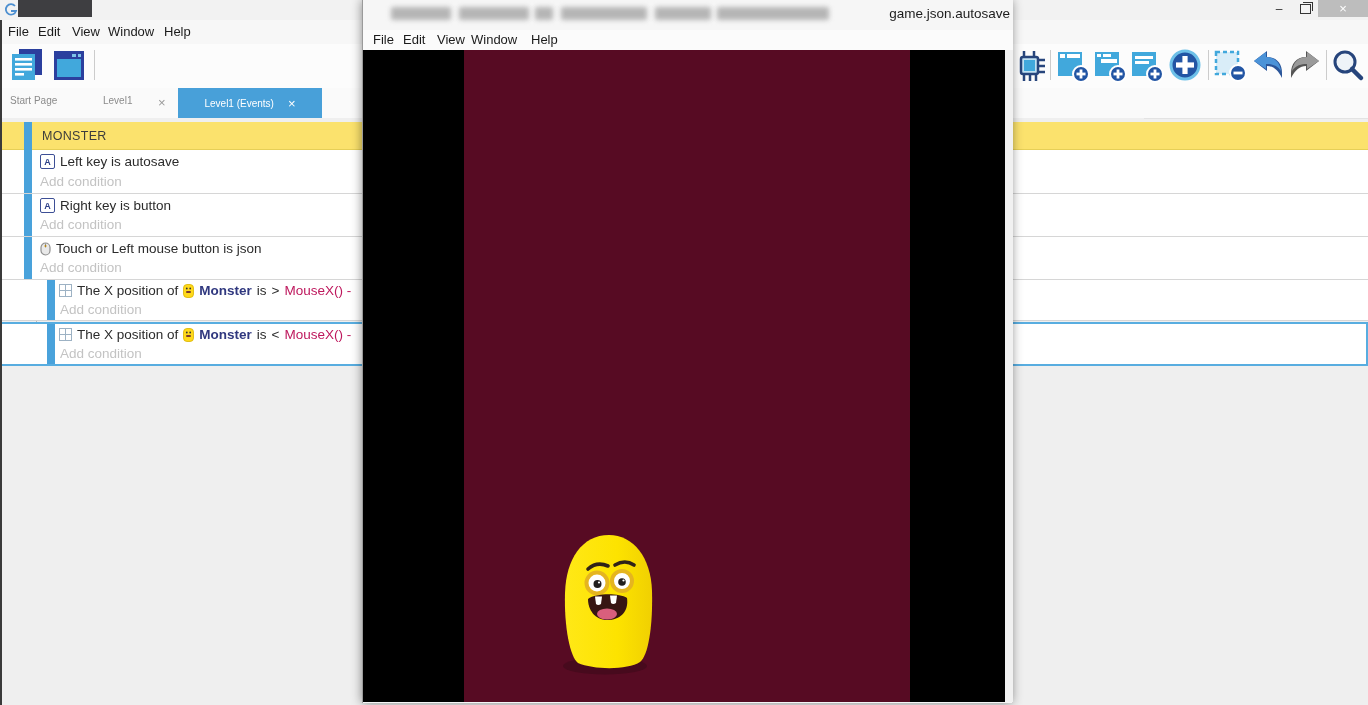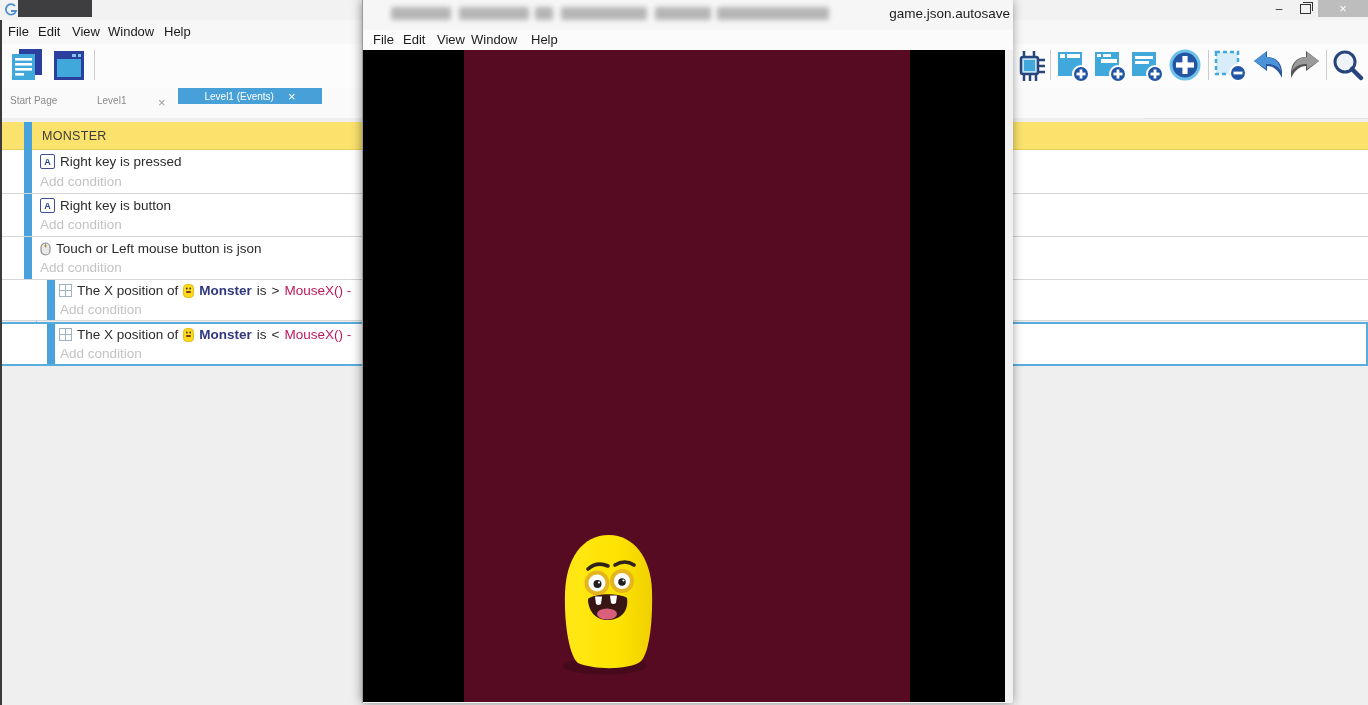--- a/index.html
+++ b/index.html
@@ -166,7 +166,7 @@
 
 <div class="abs tabbar">
   <span class="abs tab-label" style="left:10px;top:7px">Start Page</span>
-  <span class="abs tab-label" style="left:97px;top:7px">Level1</span>
+  <span class="abs tab-label" style="left:103px;top:7px">Level1</span>
   <span class="abs tab-x" style="left:158px;top:7px">×</span>
   <div class="abs tab-active" style="left:178px;top:0;width:144px;height:16px">
     <span class="tab-label">Level1 (Events)</span>

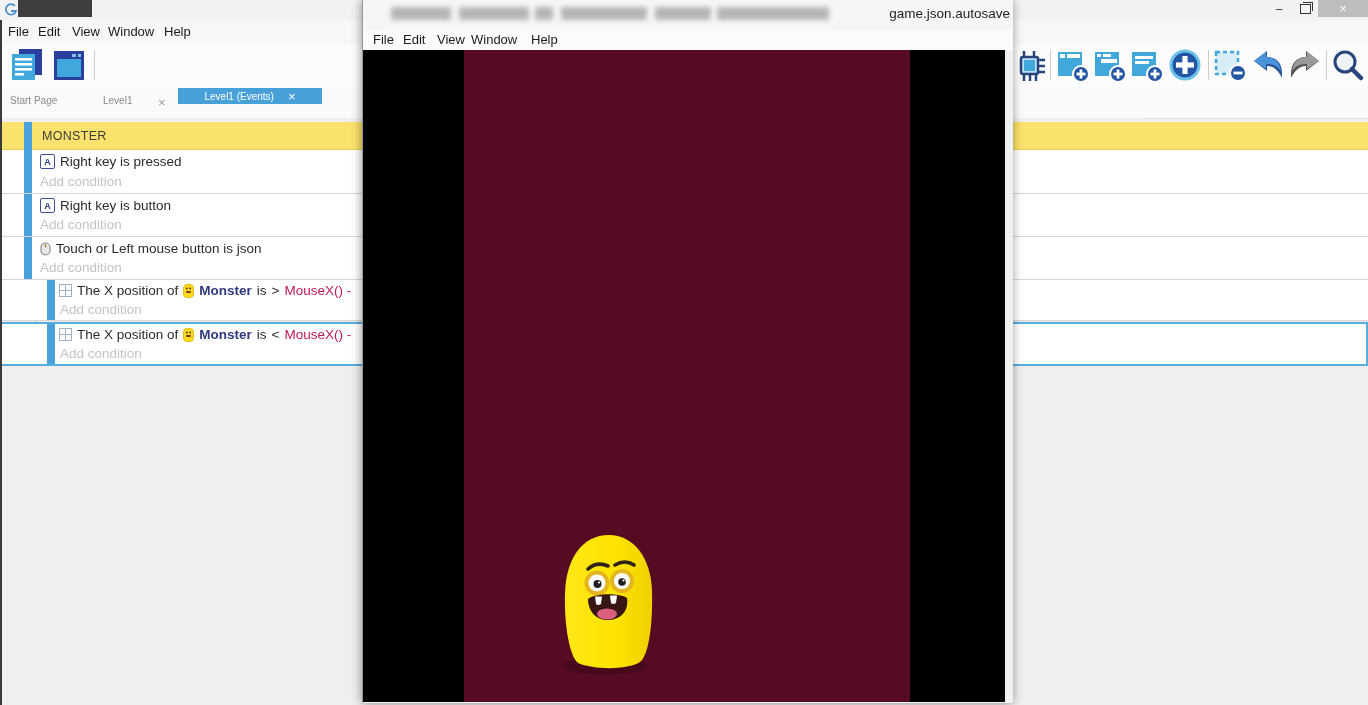--- a/index.html
+++ b/index.html
@@ -168,7 +168,7 @@
   <span class="abs tab-label" style="left:10px;top:7px">Start Page</span>
   <span class="abs tab-label" style="left:103px;top:7px">Level1</span>
   <span class="abs tab-x" style="left:158px;top:7px">×</span>
-  <div class="abs tab-active" style="left:178px;top:0;width:144px;height:16px">
+  <div class="abs tab-active" style="left:178px;top:0;width:144px;height:30px">
     <span class="tab-label">Level1 (Events)</span>
     <span class="tab-x">×</span>
   </div>

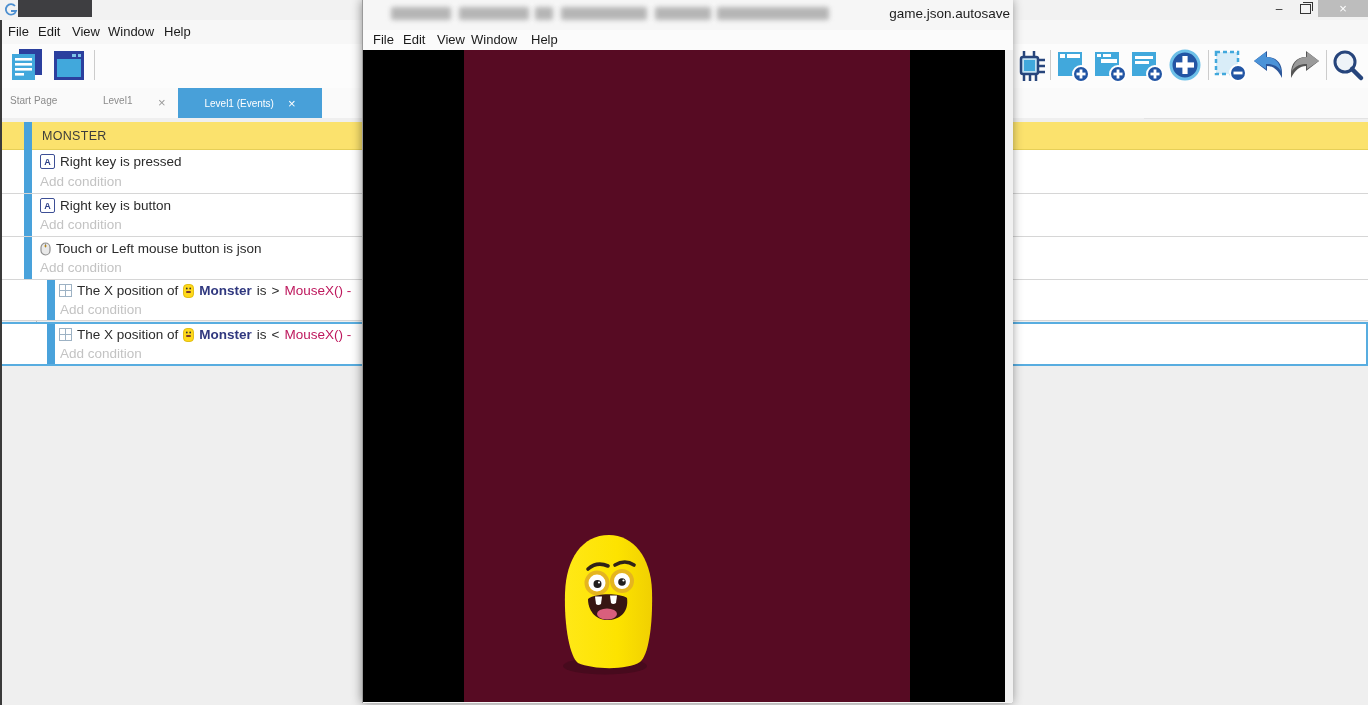--- a/index.html
+++ b/index.html
@@ -194,7 +194,7 @@
     <div class="bluebar" style="left:24px;top:0;height:43px"></div>
     <div class="ev-title" style="left:40px;top:4px">
       <span class="keycap">A</span>
-      <span>Right key is pressed</span>
+      <span>Left key is autosave</span>
     </div>
     <div class="addcond" style="left:40px;top:24px">Add condition</div>
   </div>

